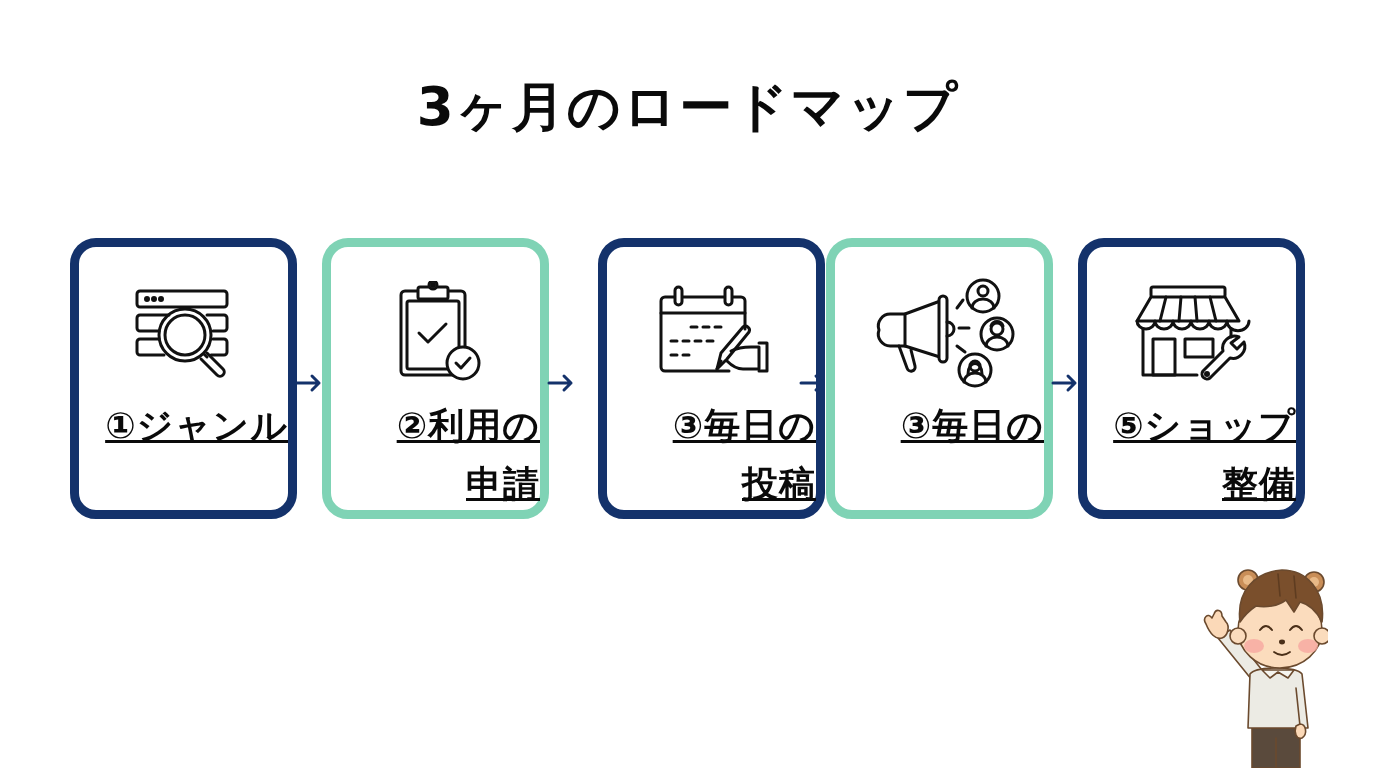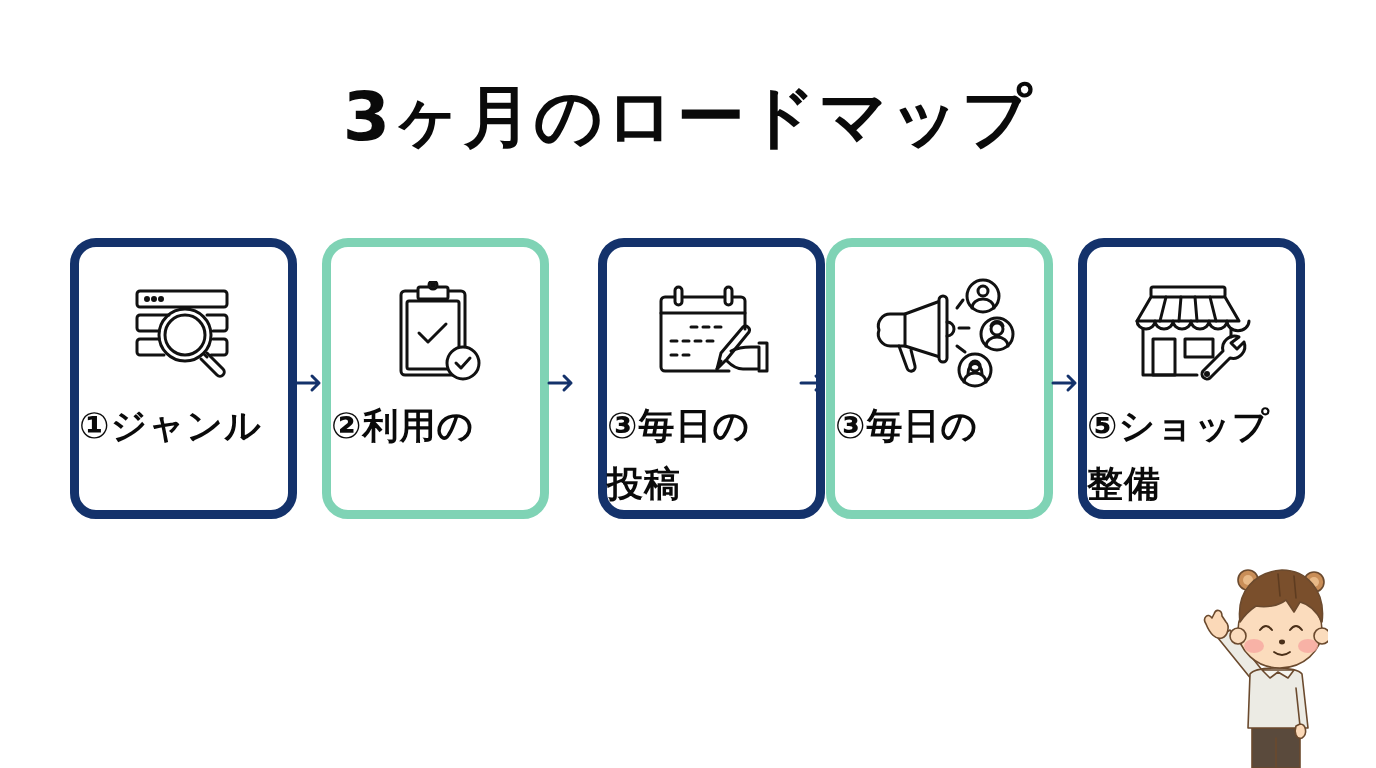--- a/index.html
+++ b/index.html
@@ -8,7 +8,7 @@
 
   .title {
     position: absolute; left: 0; top: 72px; width: 1376px; text-align: center;
-    font-size: 68px; font-weight: bold; letter-spacing: 2px; color: #0a0a0a;
+    font-size: 53px; font-weight: bold; letter-spacing: 2px; color: #0a0a0a;
   }
 
   .card {

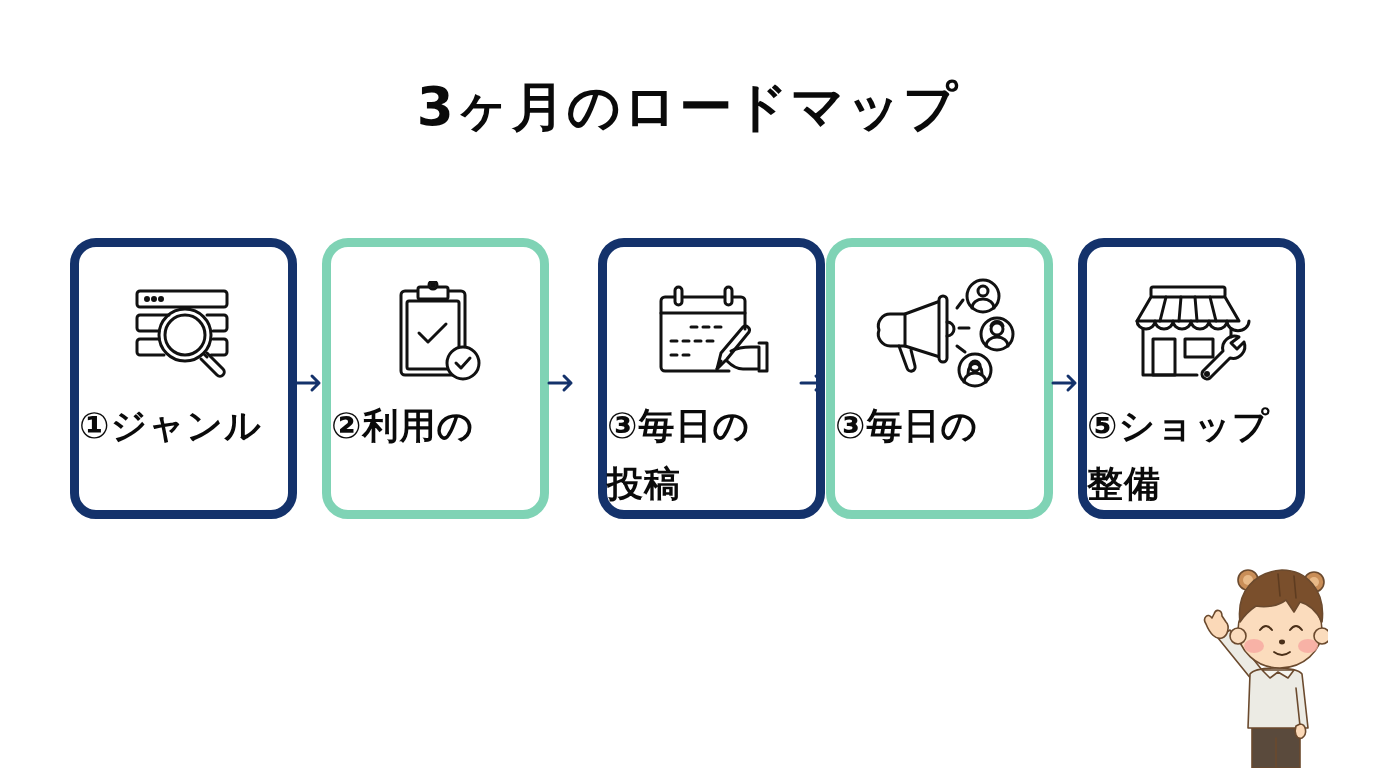--- a/index.html
+++ b/index.html
@@ -24,8 +24,8 @@
   .card .icon svg { width: 130px; height: 104px; }
 
   .card .label {
-    position: absolute; left: 0; right: 0; top: 150px; text-align: left;
-    font-size: 36px; font-weight: bold; line-height: 58px; color: #0a0a0a; letter-spacing: 1px;
+    position: absolute; left: 0; right: 0; top: 150px; text-align: right;
+    font-size: 36px; font-weight: bold; line-height: 58px; color: #0a0a0a; letter-spacing: 1px; text-decoration: underline;
   }
   .card .label span { display: block; white-space: nowrap; }
 

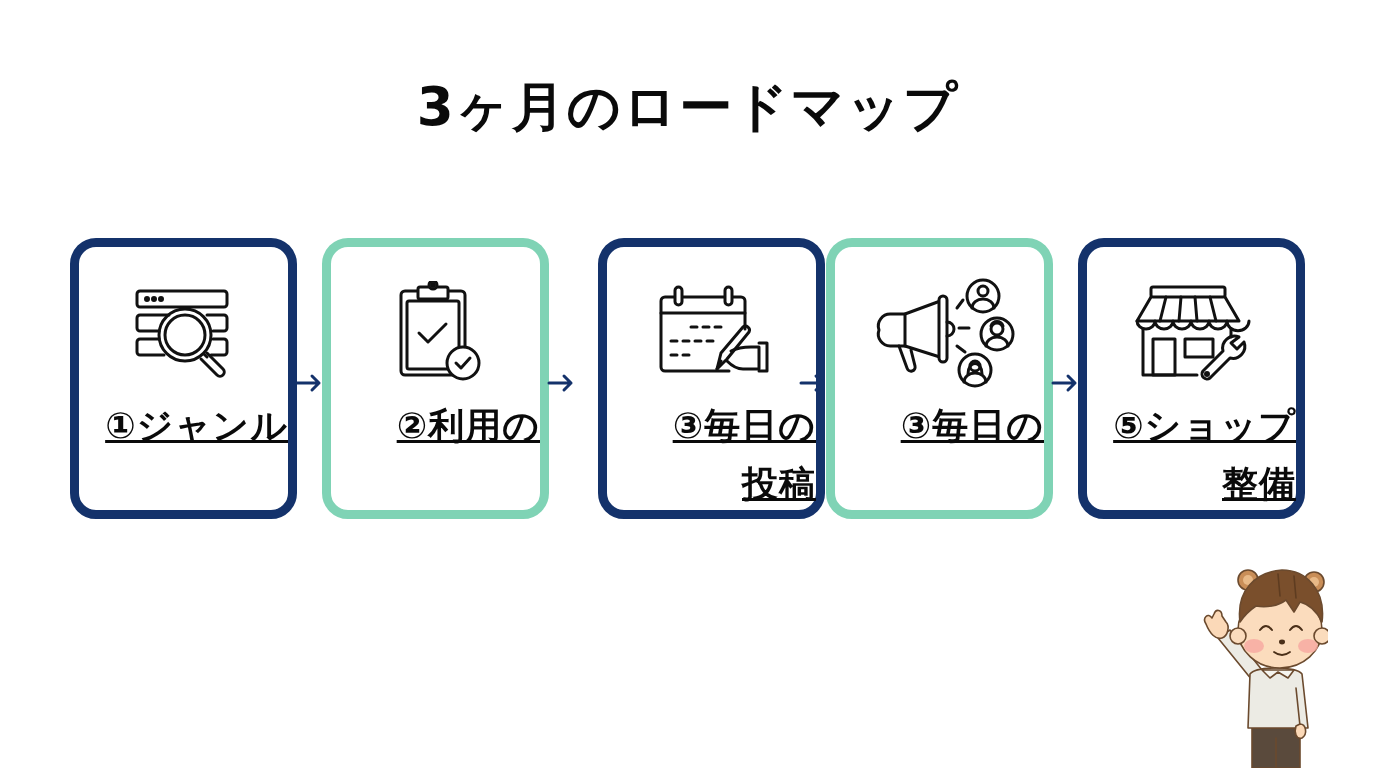--- a/index.html
+++ b/index.html
@@ -82,6 +82,7 @@
   </div>
   <div class="label">
     <span>②利用の</span>
+    <span>申請</span>
   </div>
 </div>
 

